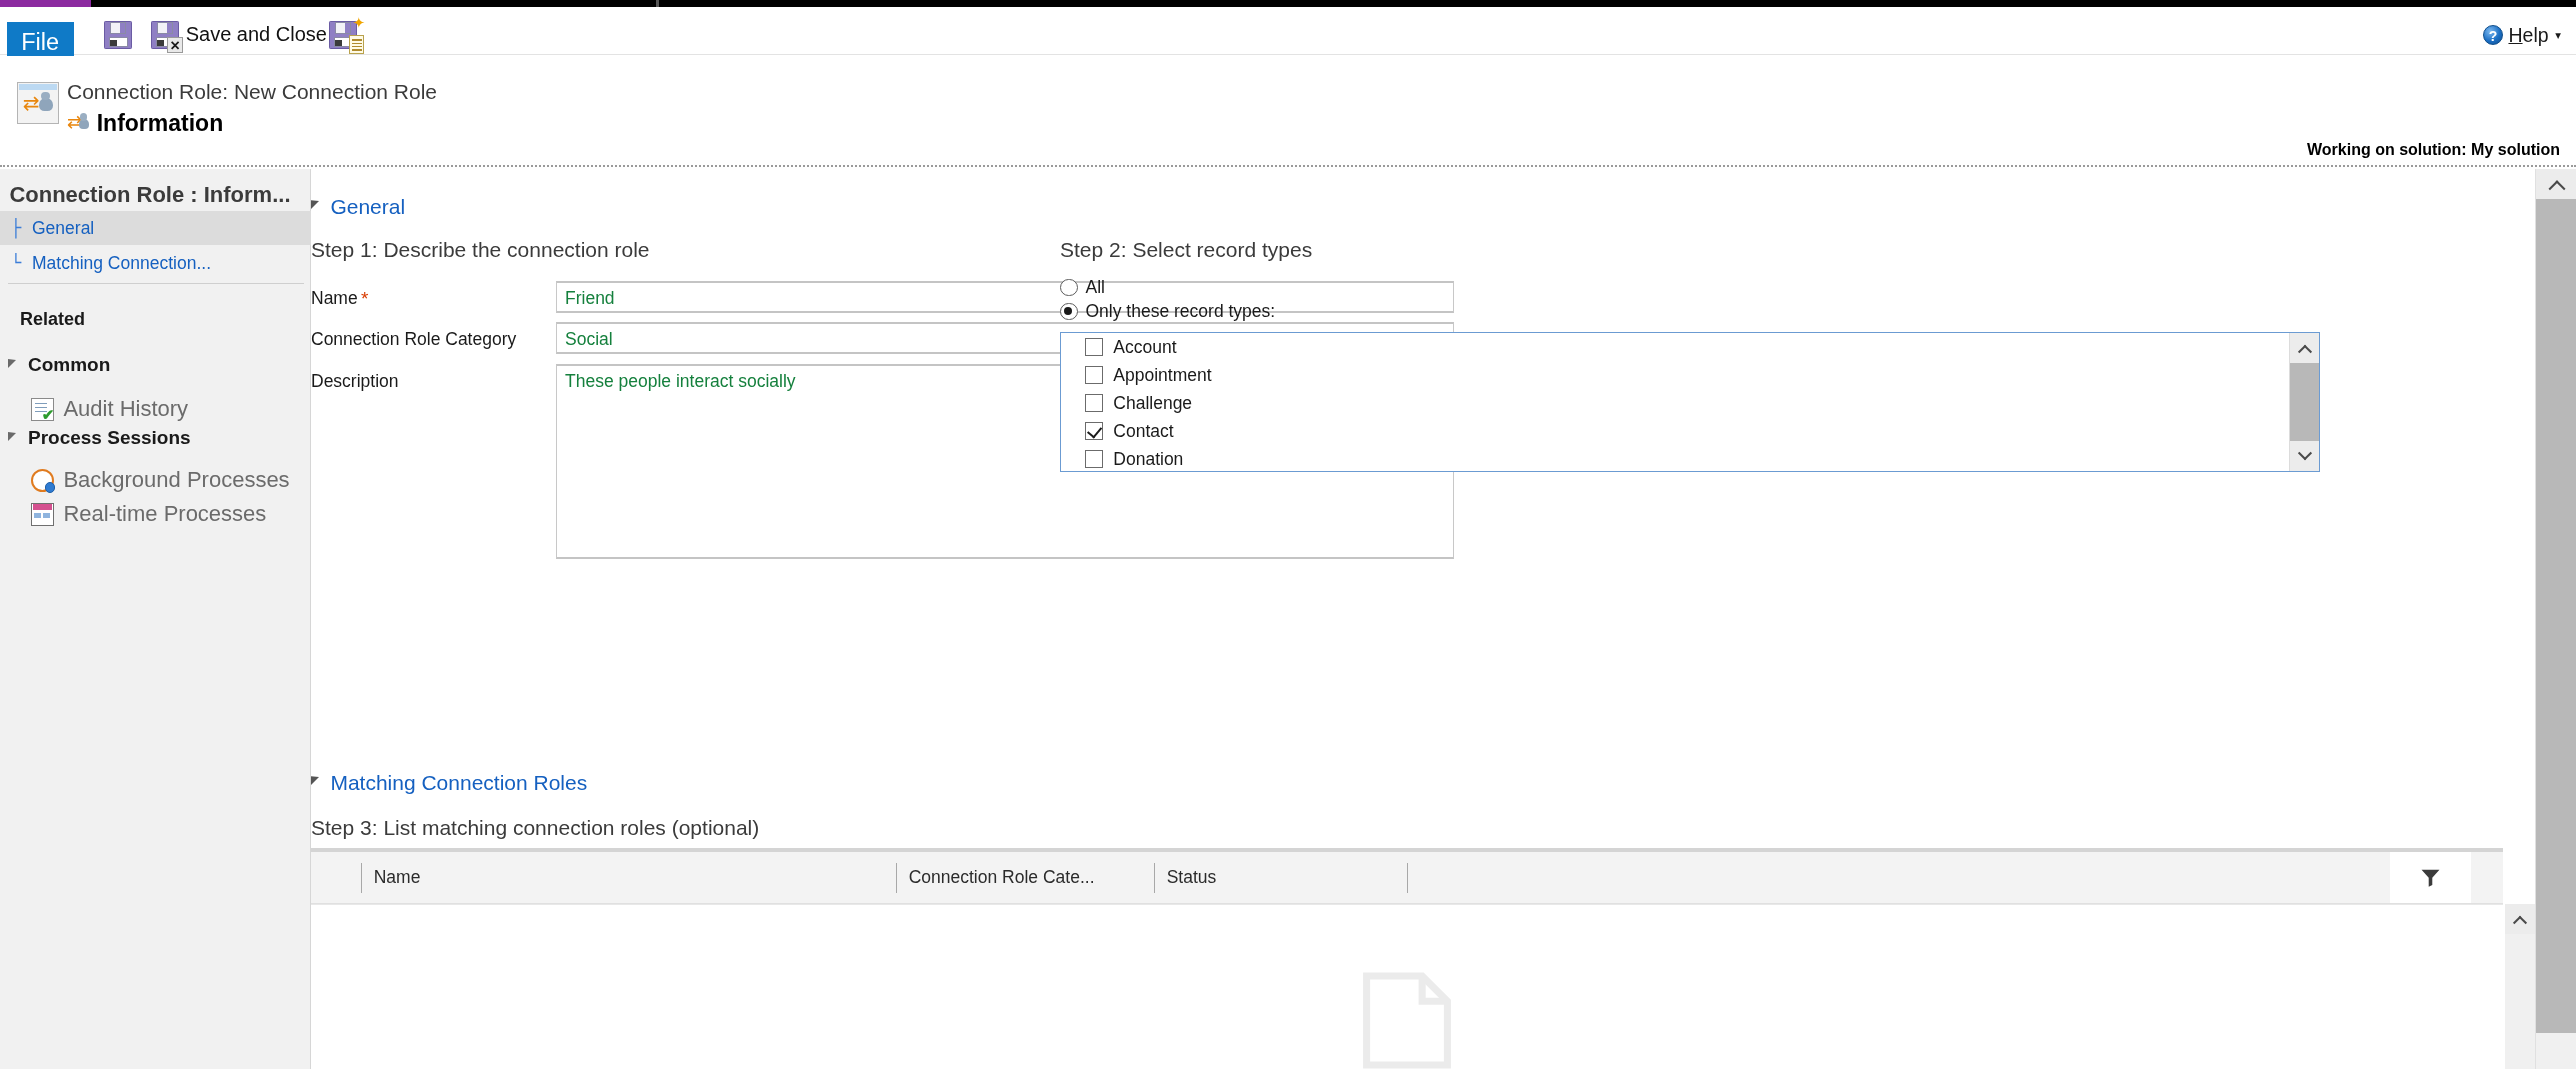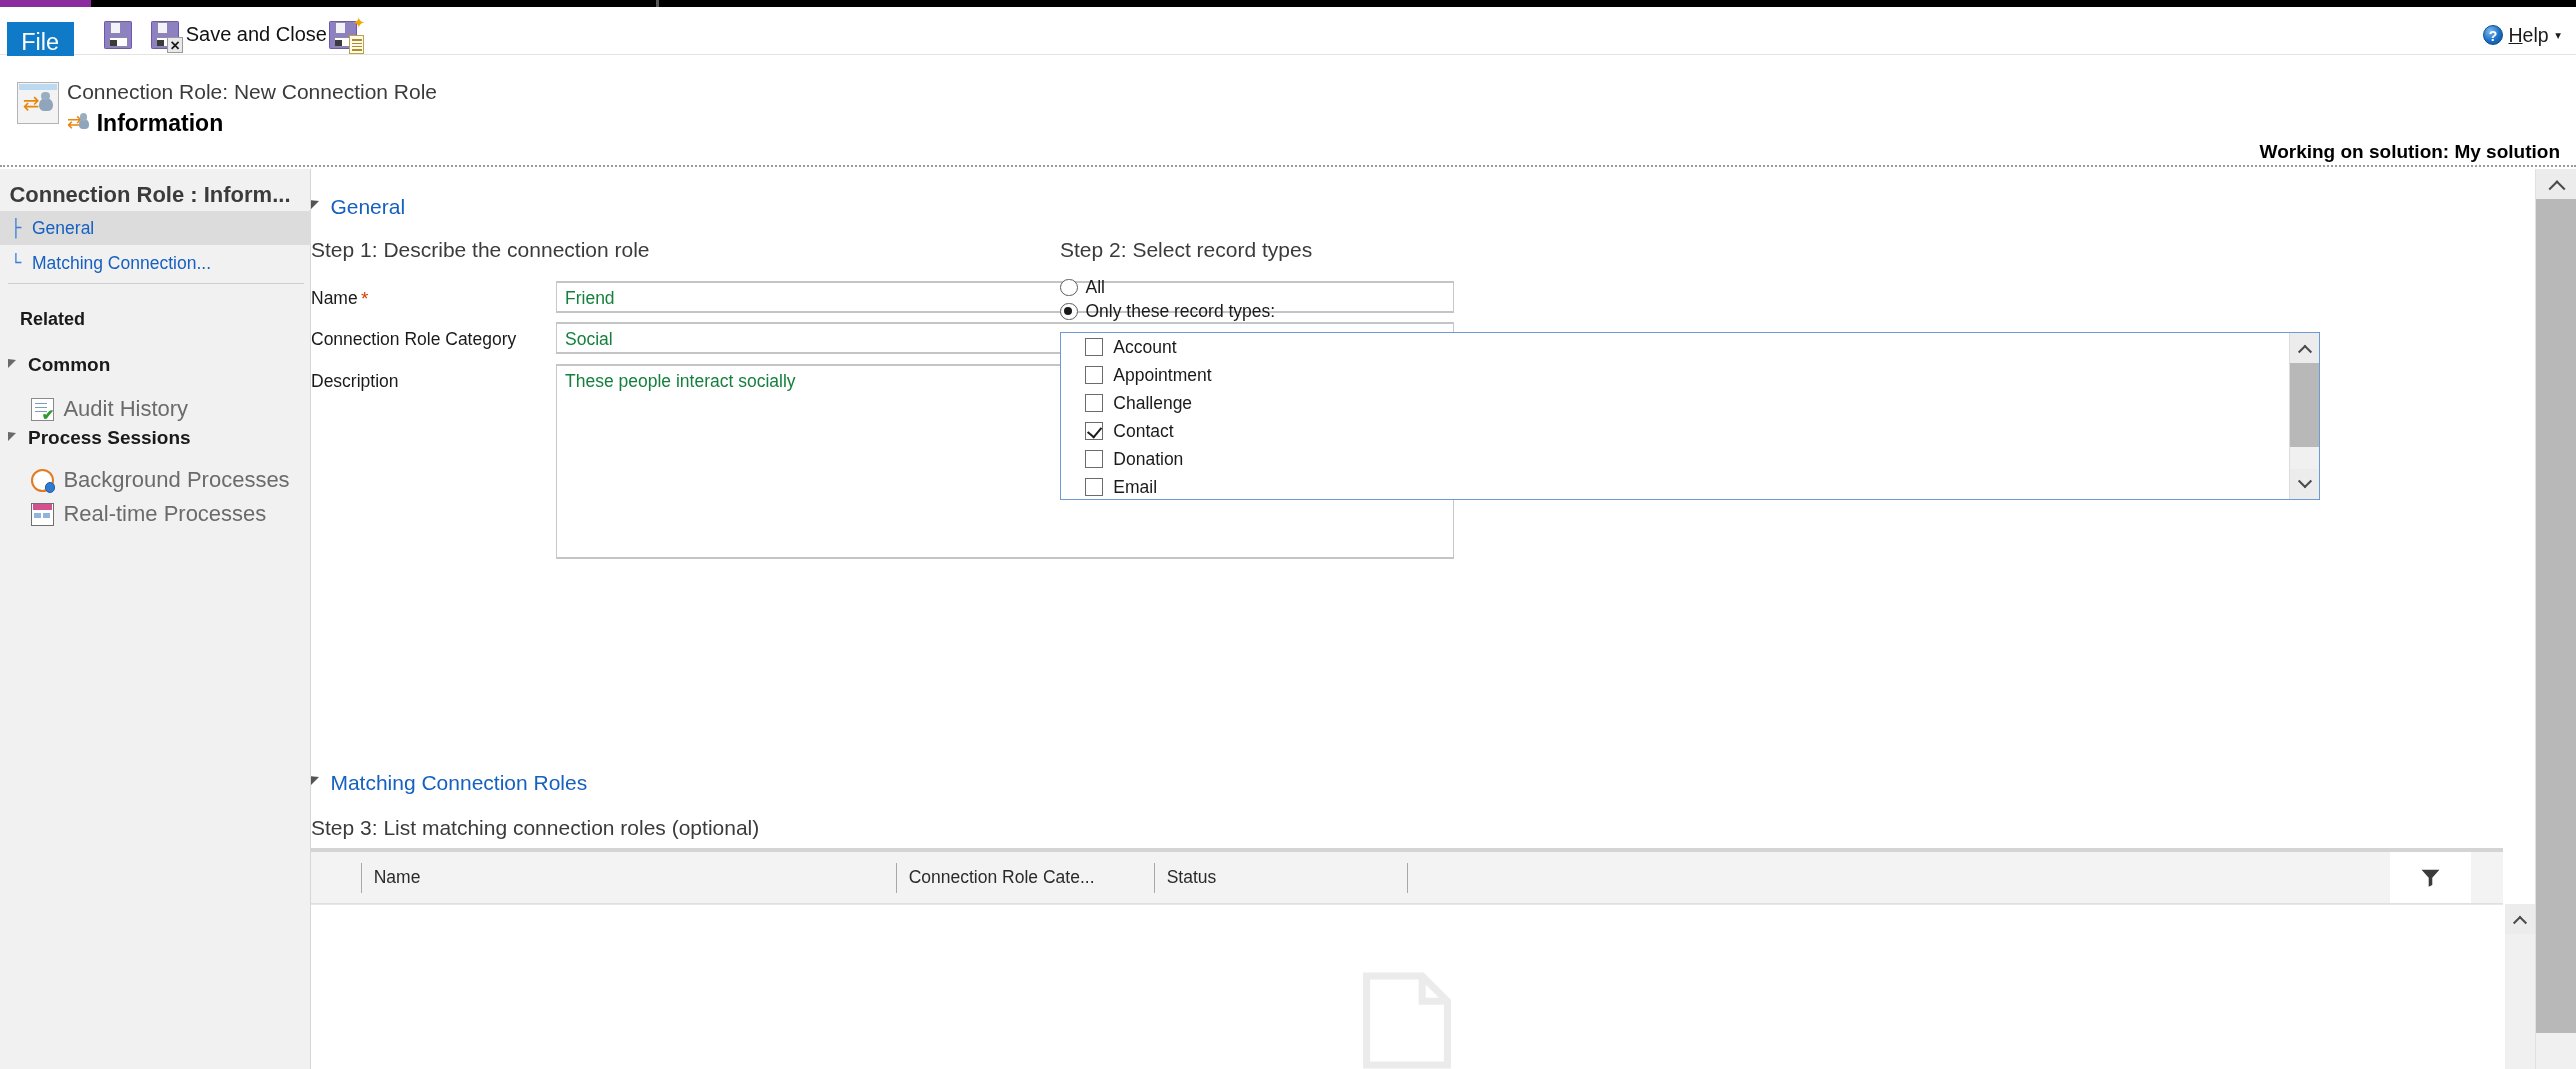--- a/index.html
+++ b/index.html
@@ -99,7 +99,7 @@
 
   #solution-note {
     position:absolute; right:16px; top:85px;
-    font-size:19px; font-weight:bold; color:#000; white-space:nowrap;
+    font-size:16px; font-weight:bold; color:#000; white-space:nowrap;
   }
 
   #header-dotted {

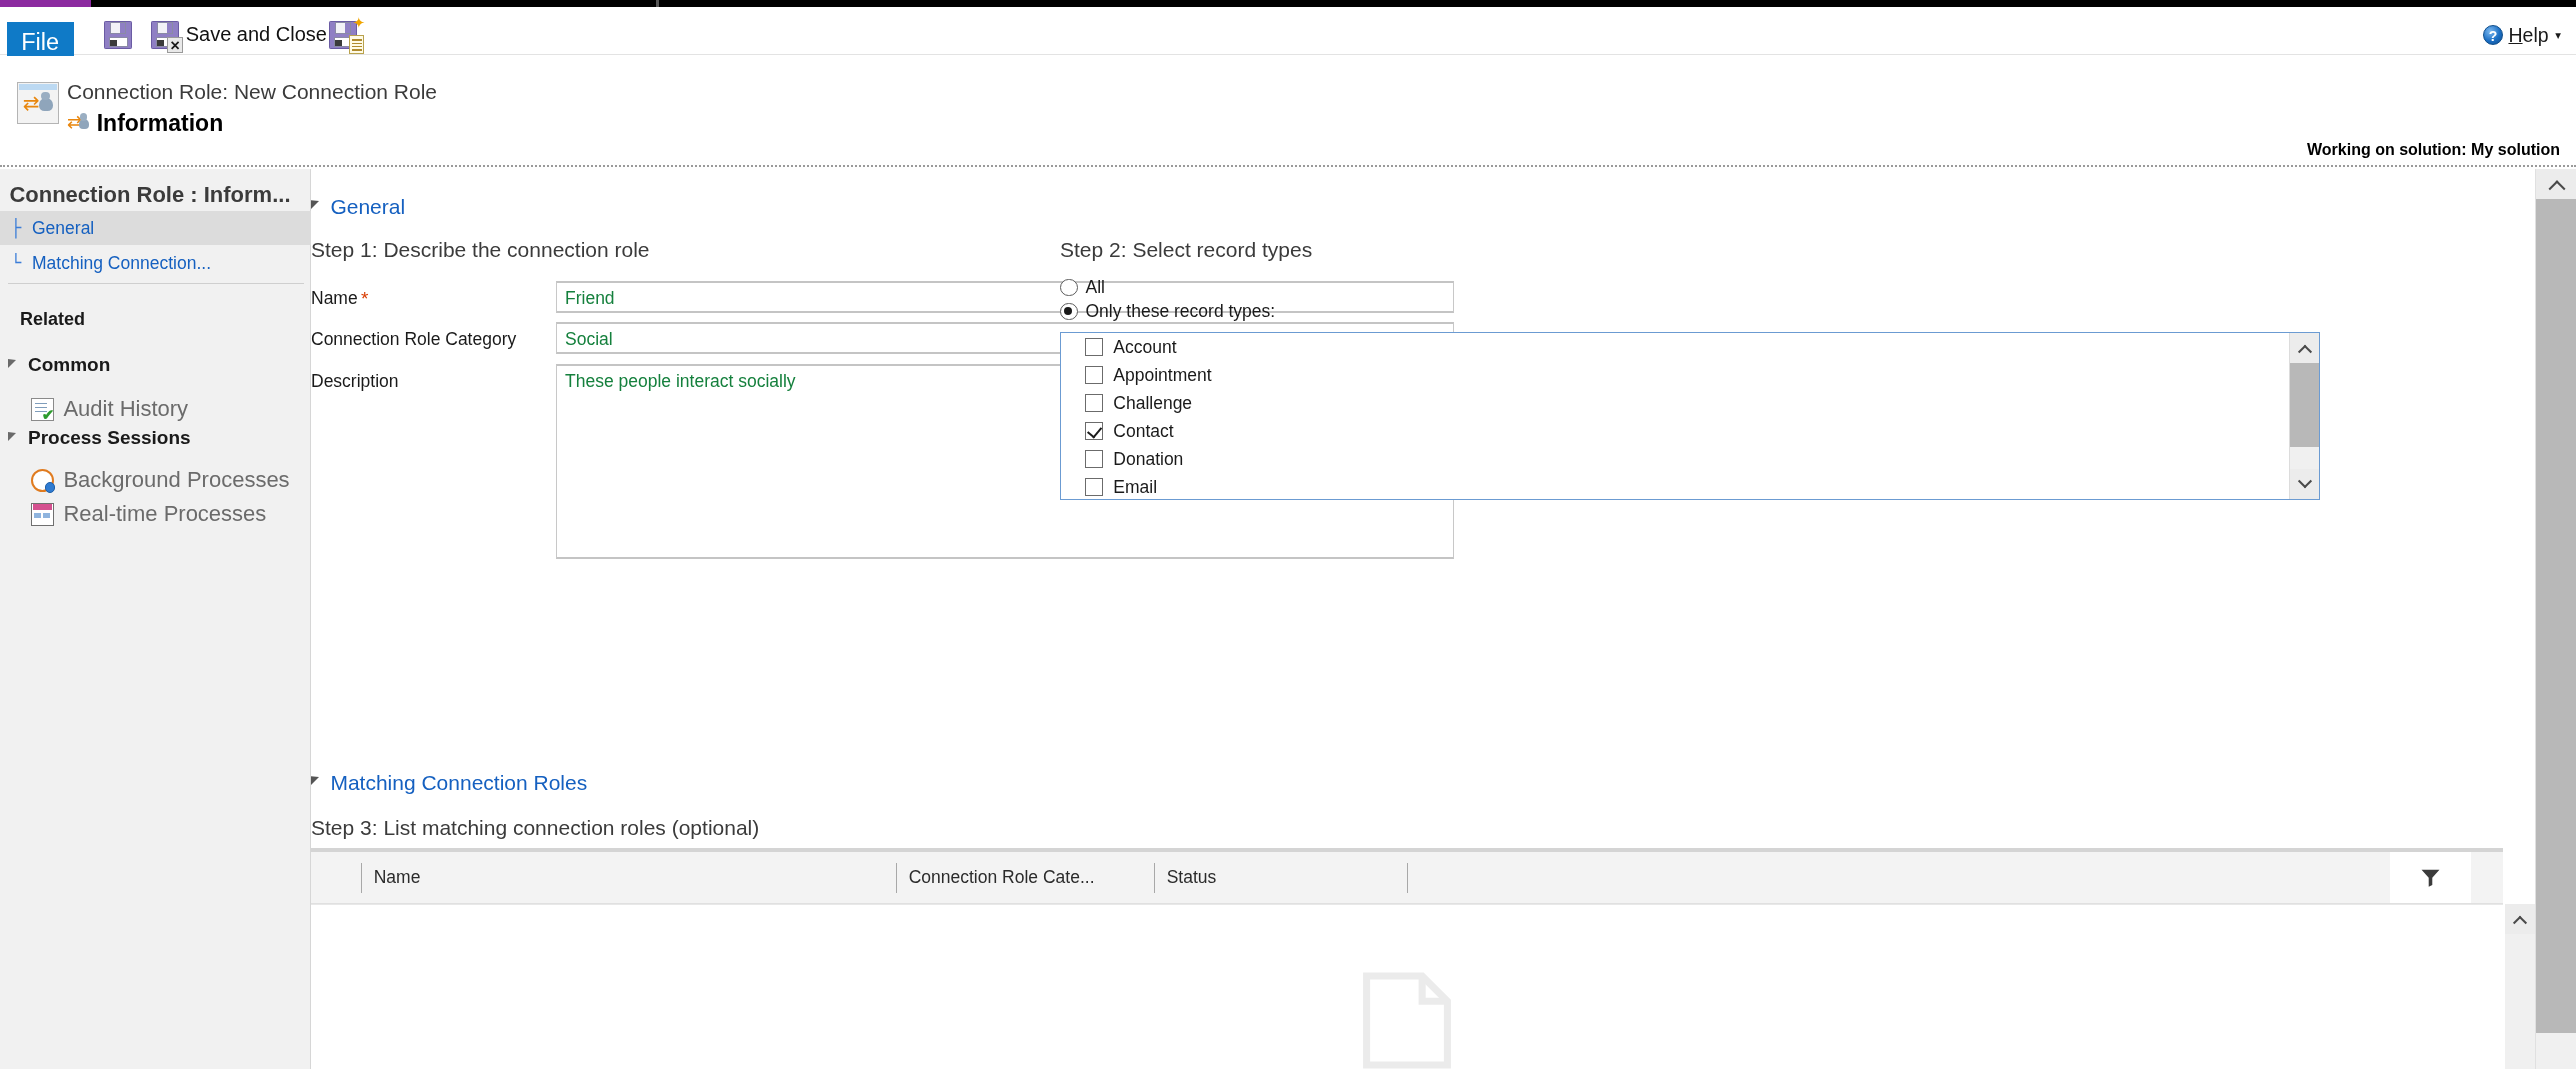--- a/index.html
+++ b/index.html
@@ -233,7 +233,7 @@
   #radio-only { left:749px; top:132px; }
 
   #recordtype-list {
-    position:absolute; left:749px; top:163px; width:1260px; height:168px;
+    position:absolute; left:749px; top:163px; width:1260px; height:140px;
     border:1.3px solid #6b9bd2; background:#ffffff; overflow:hidden;
   }
   #recordtype-inner { position:absolute; left:0; top:0; right:31px; bottom:0; overflow:hidden; }

